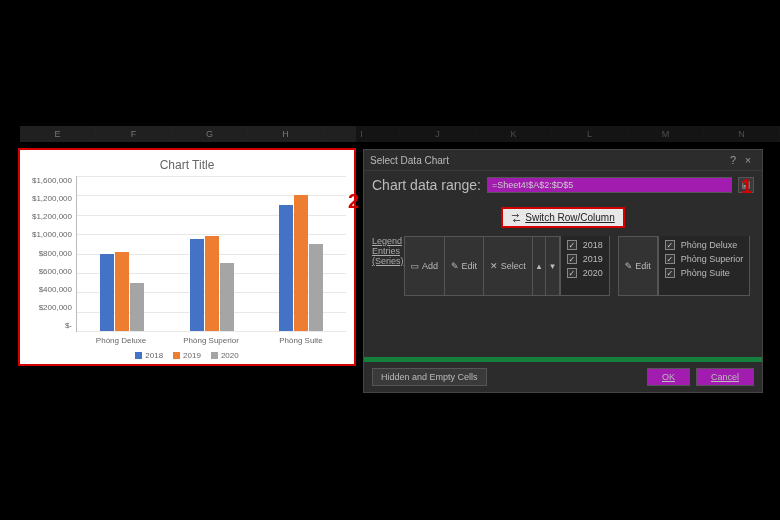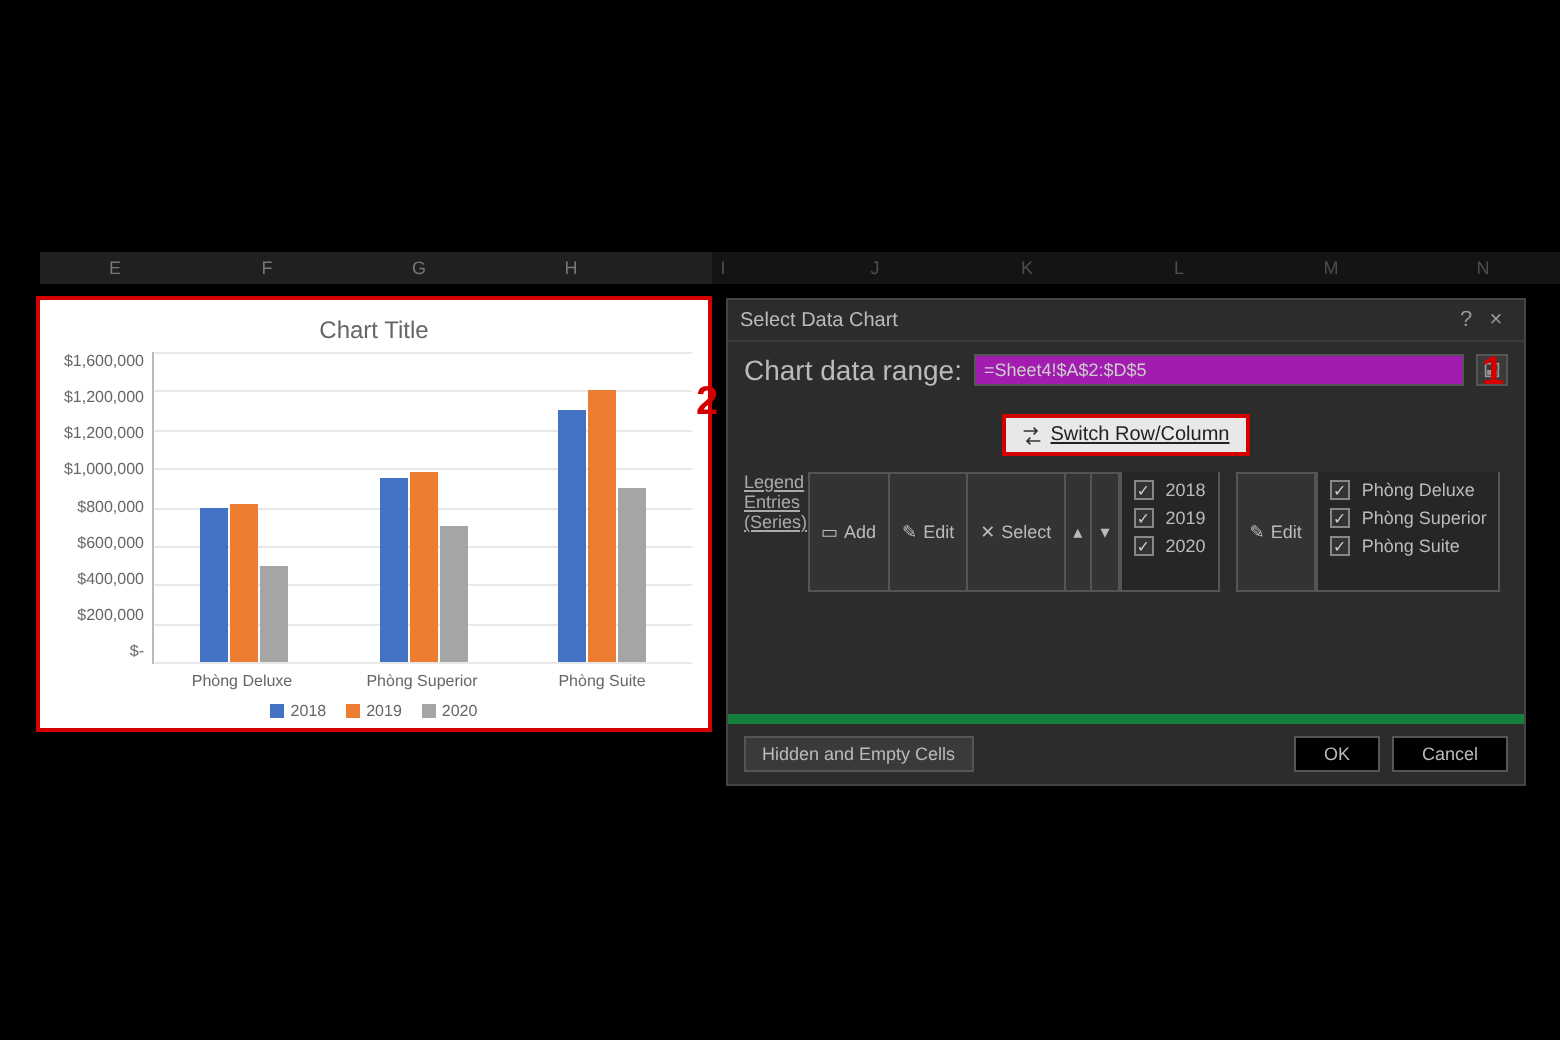--- a/index.html
+++ b/index.html
@@ -59,7 +59,7 @@
   .dlg-footer { position: absolute; bottom: 0; left: 0; right: 0; display: flex; padding: 6px 8px; border-top: 5px solid #15803d; }
   .hidden-btn { padding: 3px 8px; background: #3a3a3a; border: 1px solid #555; font-size: 9px; color: #bbb; cursor: pointer; }
   .dlg-footer-spacer { flex: 1; }
-  .ok-btn, .cancel-btn { padding: 3px 14px; background: #000000; border: 1px solid #555; font-size: 9px; color: #bbb; margin-left: 6px; cursor: pointer; }
+  .ok-btn, .cancel-btn { padding: 3px 14px; background: #a21caf; border: 1px solid #555; font-size: 9px; color: #bbb; margin-left: 6px; cursor: pointer; text-decoration: underline; }
   
   
   .dim-overlay { position: absolute; top: 126px; left: 356px; right: 0; bottom: 110px; background: rgba(0,0,0,0.35); pointer-events: none; }

